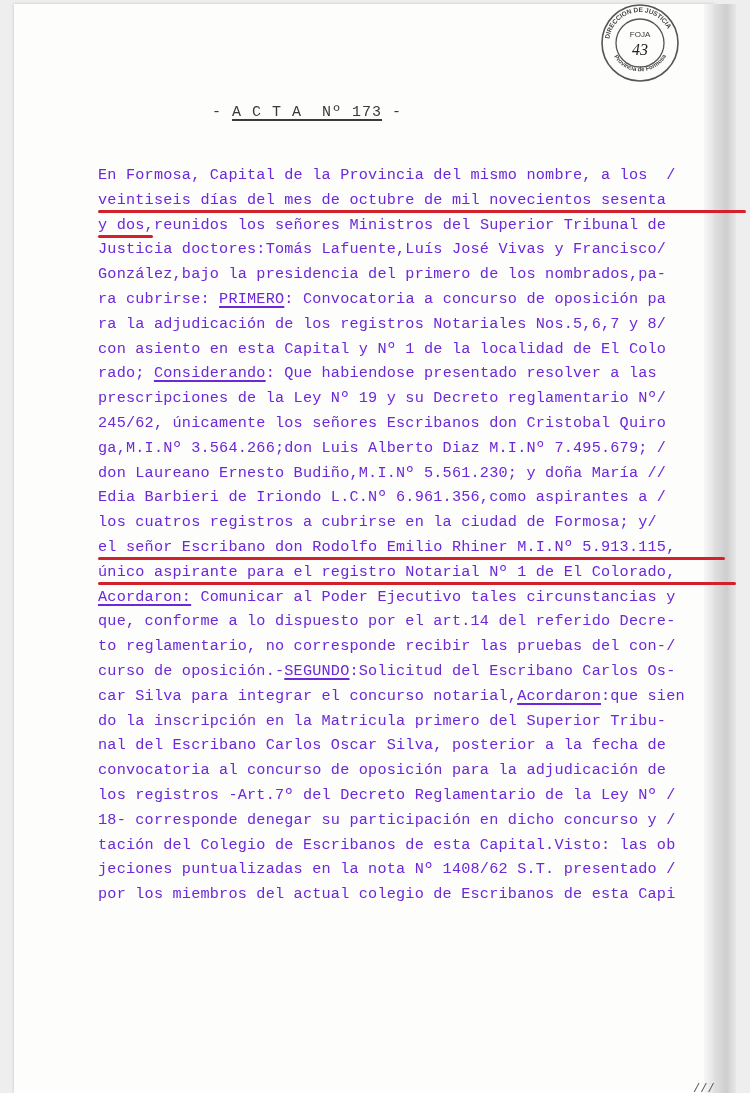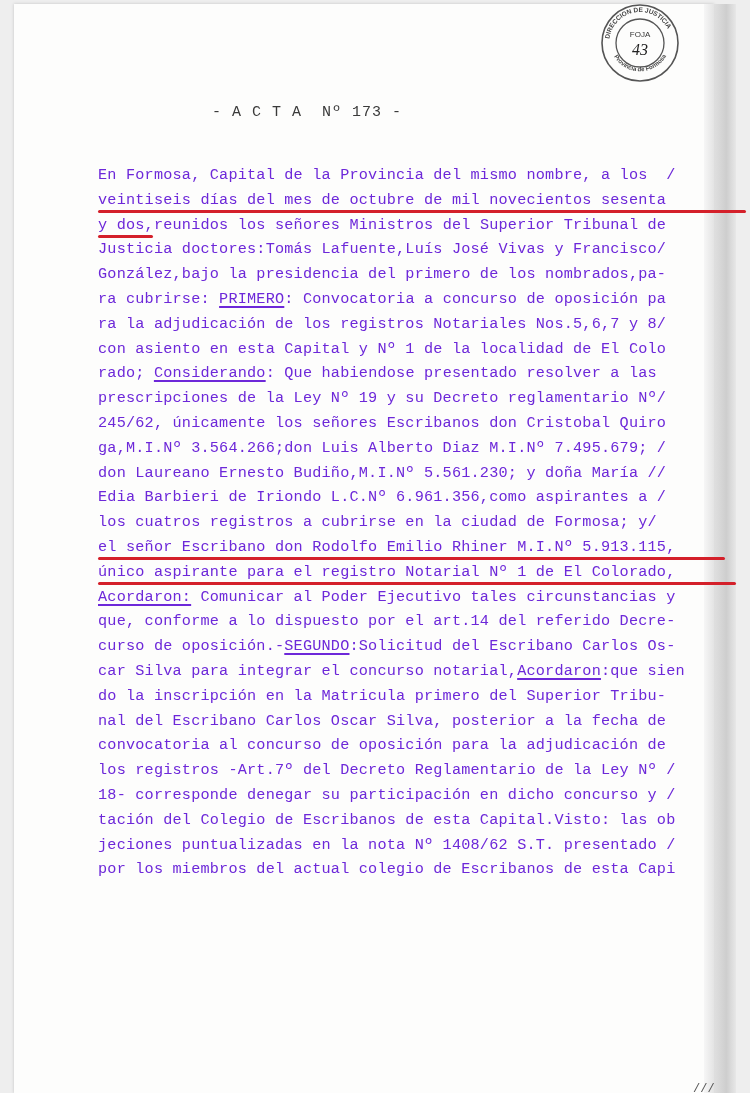--- a/index.html
+++ b/index.html
@@ -28,7 +28,7 @@
     font-size: 15px; color: #3a3a3a; letter-spacing: 1px;
     white-space: pre;
   }
-  .title .ul { text-decoration-thickness: 2px; text-underline-offset: 3px; }
+  .title .ul { text-decoration: underline; text-decoration-thickness: 2px; text-underline-offset: 3px; }
   .body-text {
     position: absolute; left: 62px; top: 163px; width: 650px;
   }

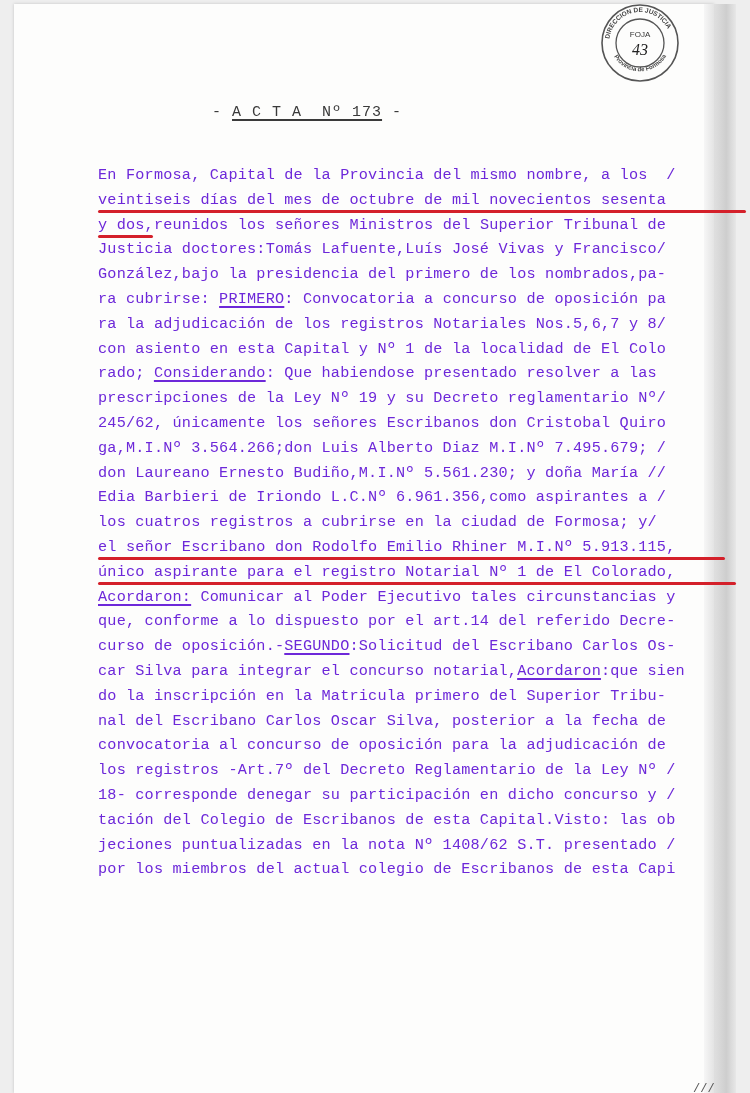--- a/index.html
+++ b/index.html
@@ -92,6 +92,7 @@
     <div class="line"><span>único aspirante para el registro Notarial Nº 1 de El Colorado,</span><div class="red-mark" style="width: 638px; top: 22px; background: rgb(212, 32, 42);"></div></div>
     <div class="line"><span class="u">Acordaron:</span><span> Comunicar al Poder Ejecutivo tales circunstancias y</span></div>
     <div class="line"><span>que, conforme a lo dispuesto por el art.14 del referido Decre-</span></div>
+    <div class="line"><span>to reglamentario, no corresponde recibir las pruebas del con-/</span></div>
     <div class="line"><span>curso de oposición.-</span><span class="u">SEGUNDO</span><span>:Solicitud del Escribano Carlos Os-</span></div>
     <div class="line"><span>car Silva para integrar el concurso notarial,</span><span class="u">Acordaron</span><span>:que sien</span></div>
     <div class="line"><span>do la inscripción en la Matricula primero del Superior Tribu-</span></div>

